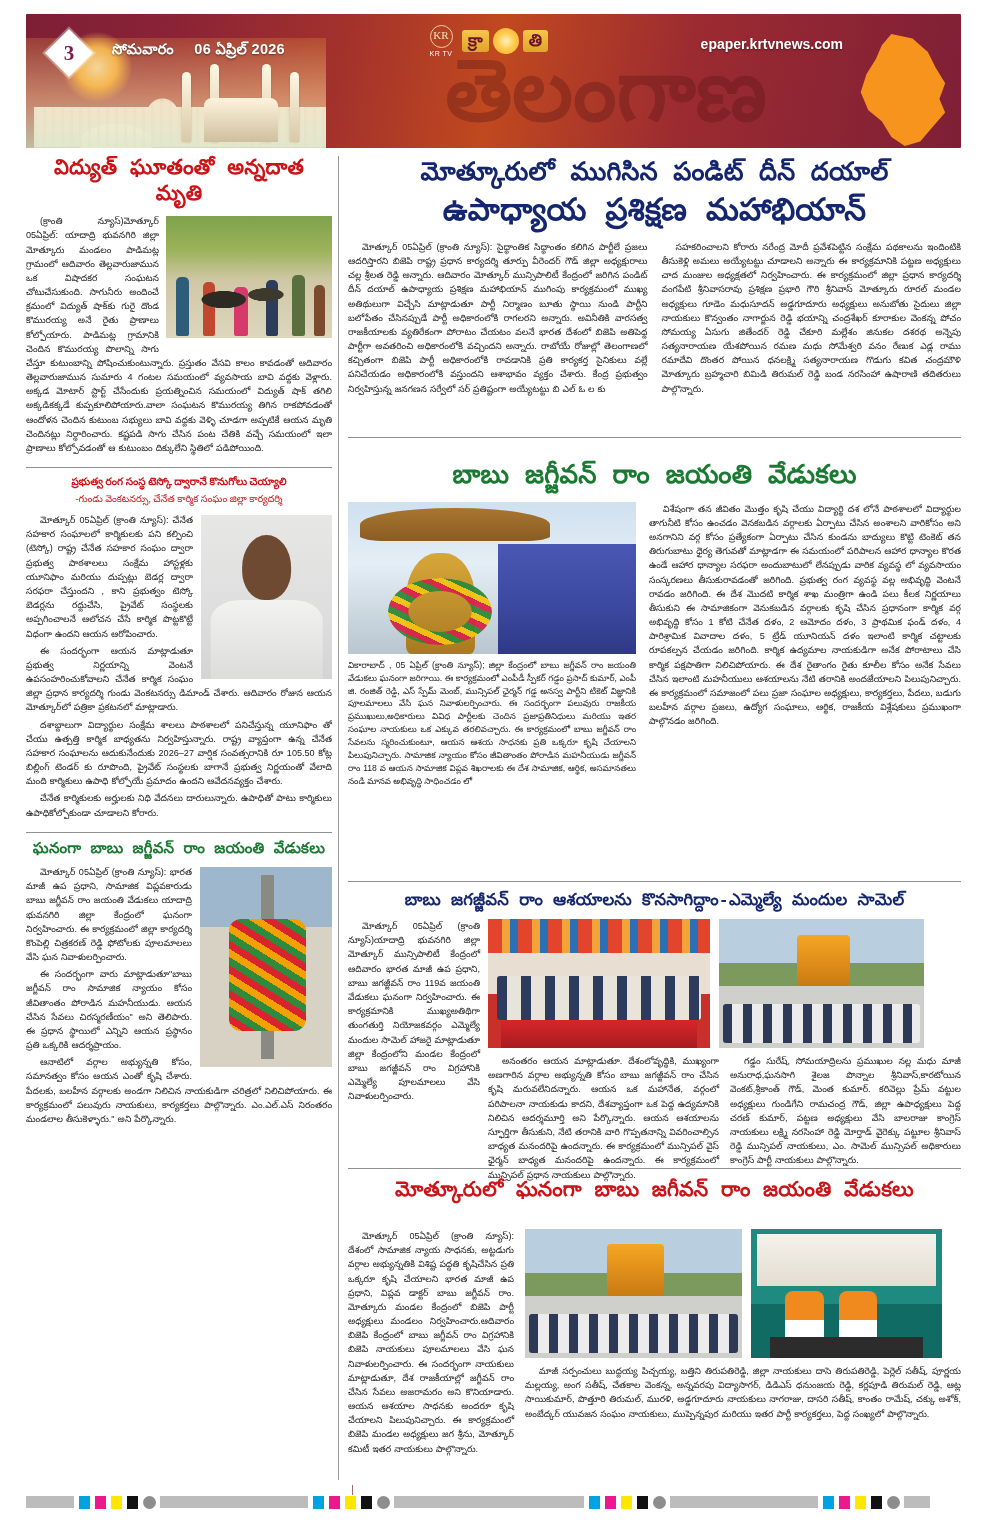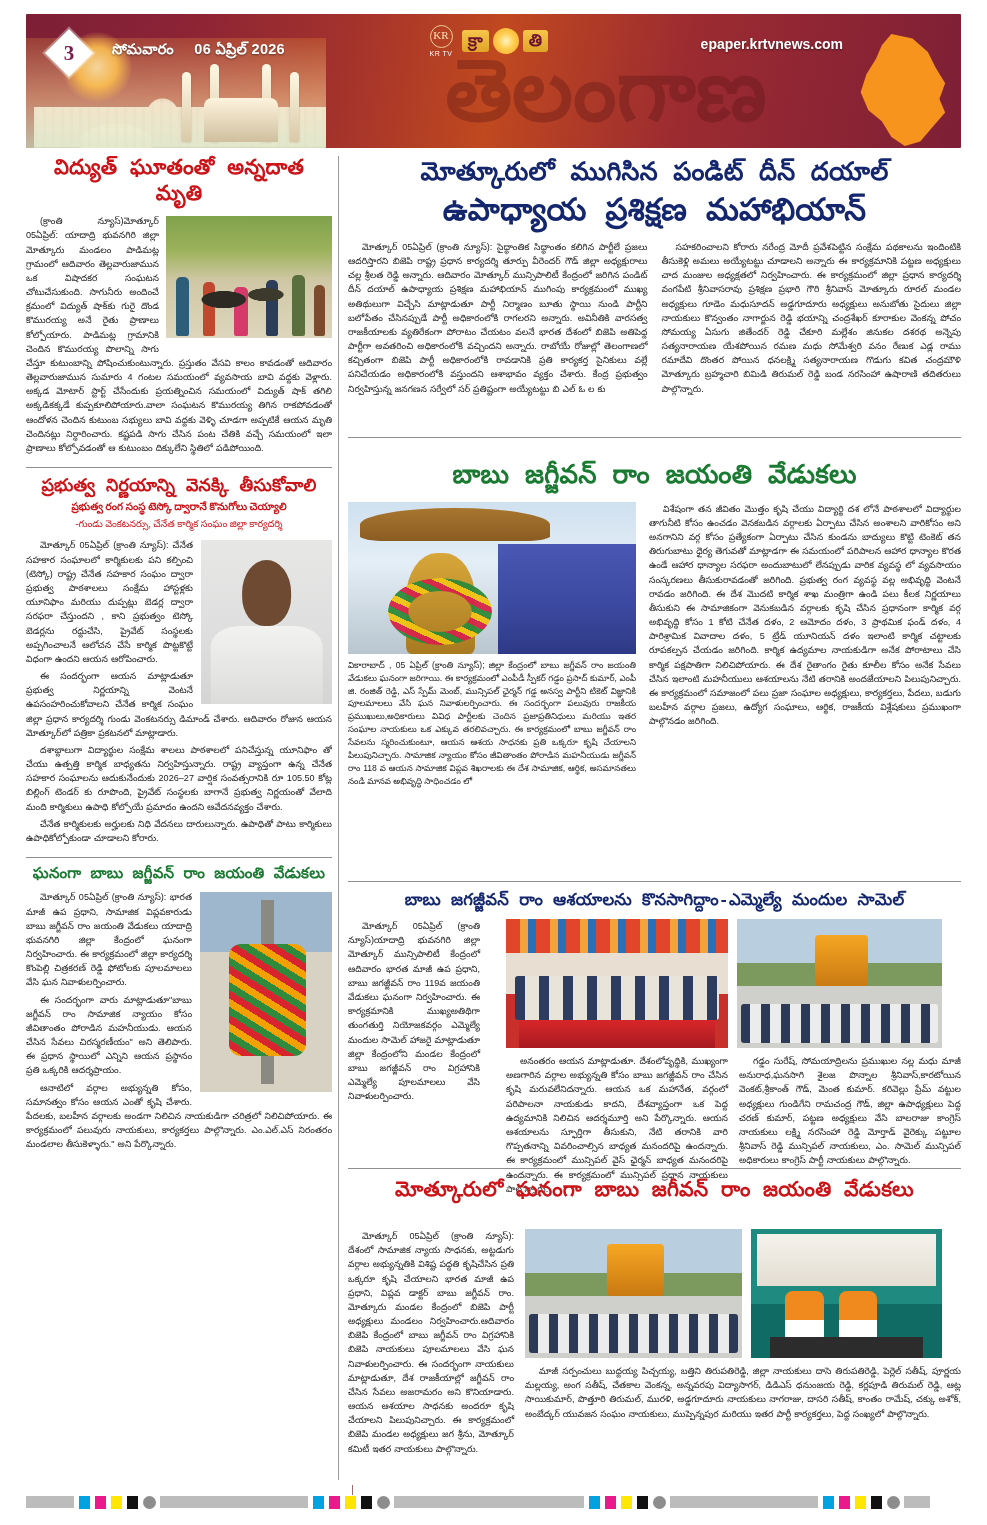--- a/index.html
+++ b/index.html
@@ -260,7 +260,6 @@
     <hr class="hr">
 
     <div>
-      <div class="hl hl-red" style="font-size:17.5px;">ప్రభుత్వ నిర్ణయాన్ని వెనక్కి తీసుకోవాలి</div>
       <div style="text-align:center;font-size:10.4px;color:#cc1418;margin-top:4px;font-family:'Liberation Serif',serif;font-weight:bold;">ప్రభుత్వ రంగ సంస్థ టెస్కో ద్వారానే కొనుగోలు చెయ్యాలి</div>
       <div style="text-align:center;font-size:9.6px;color:#cc1418;margin-top:3px;font-family:'Liberation Serif',serif;">-గుండు వెంకటనర్సు, చేనేత కార్మిక సంఘం జిల్లా కార్యదర్శి</div>
 

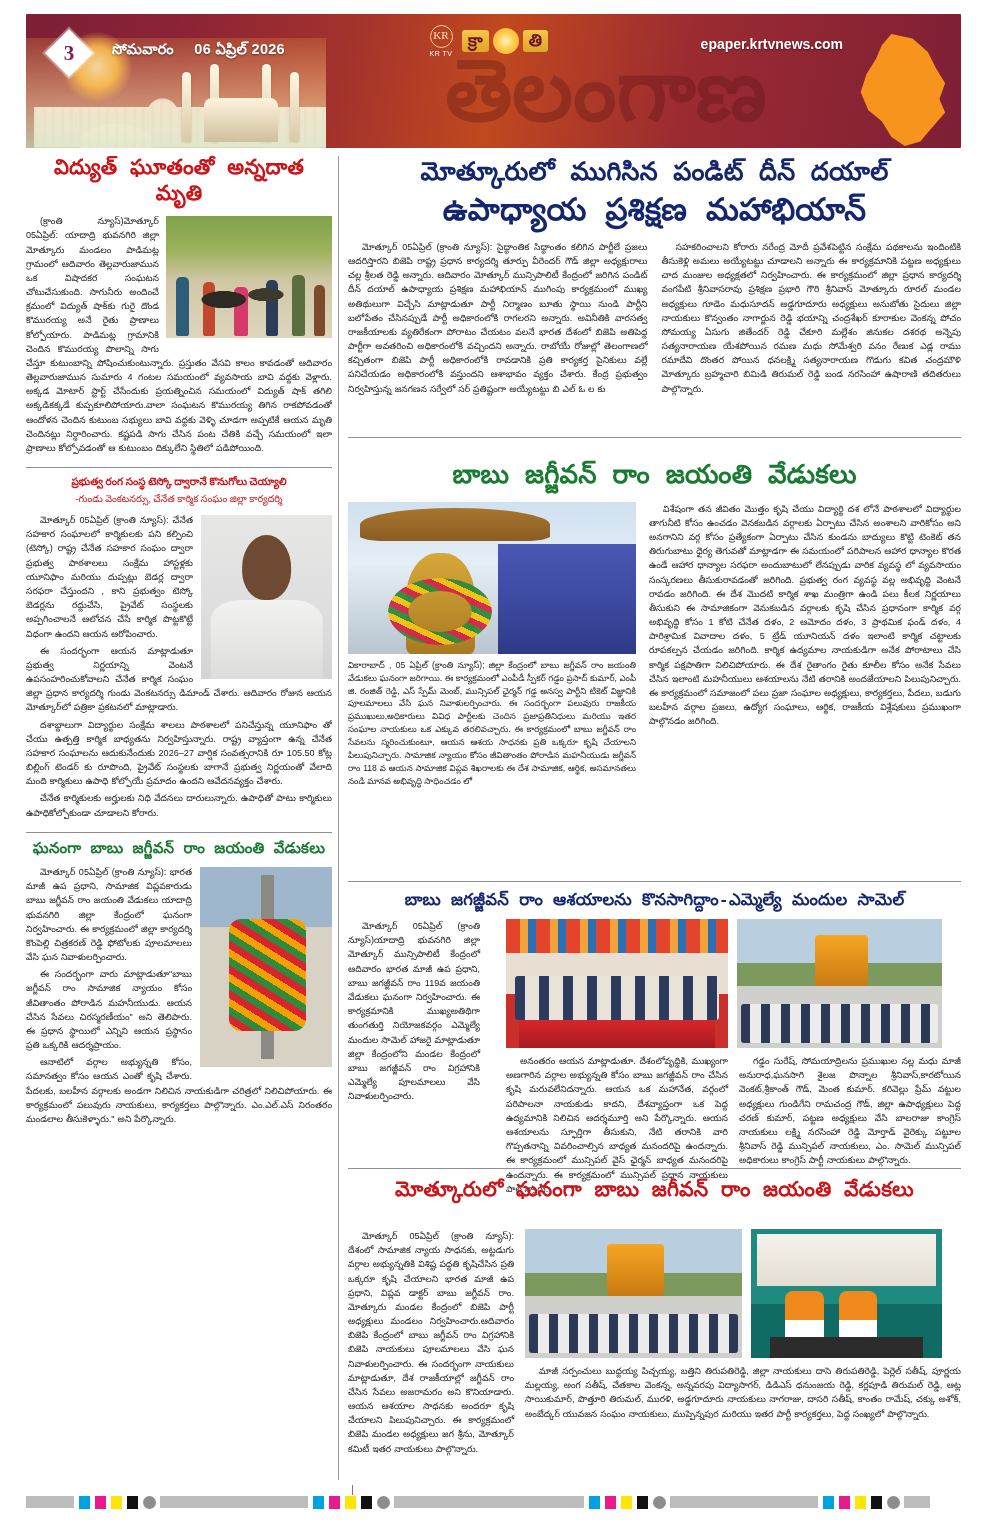--- a/index.html
+++ b/index.html
@@ -334,7 +334,7 @@
   <div style="position:absolute;left:348px;top:891px;width:613px;">
     <div class="hl hl-navy" style="font-size:16.5px;">బాబు జగజ్జీవన్ రాం ఆశయాలను కొనసాగిద్దాం-ఎమ్మెల్యే మందుల సామెల్</div>
 
-    <div style="display:flex;gap:26px;margin-top:8px;">
+    <div style="display:flex;gap:8px;margin-top:8px;">
       <div class="body" style="width:132px;">
         <p>మోత్కూర్ 05ఏప్రిల్ (క్రాంతి న్యూస్)యాదాద్రి భువనగిరి జిల్లా మోత్కూర్ మున్సిపాలిటీ కేంద్రంలో ఆదివారం భారత మాజీ ఉప ప్రధాని, బాబు జగజ్జీవన్ రాం 119వ జయంతి వేడుకలు ఘనంగా నిర్వహించారు. ఈ కార్యక్రమానికి ముఖ్యఅతిథిగా తుంగతుర్తి నియోజకవర్గం ఎమ్మెల్యే మందుల సామెల్ హాజరై మాట్లాడుతూ జిల్లా కేంద్రంలోని మండల కేంద్రంలో బాబు జగజ్జీవన్ రాం విగ్రహానికి ఎమ్మెల్యే పూలమాలలు వేసి నివాళులర్పించారు.</p>
       </div>

